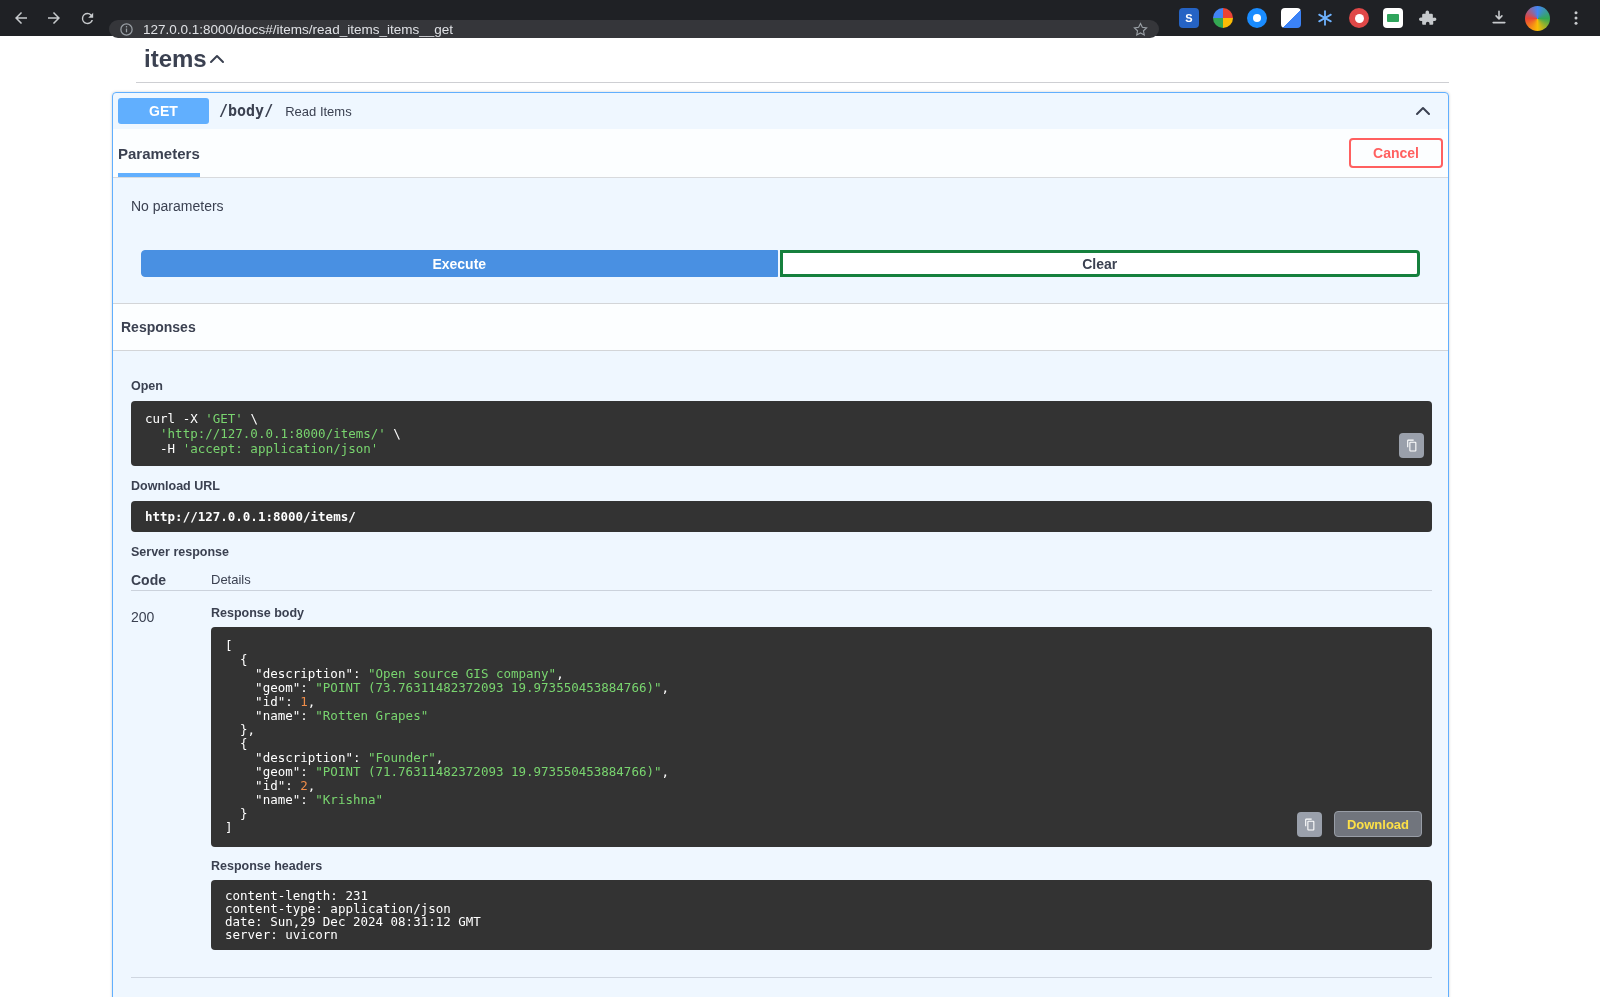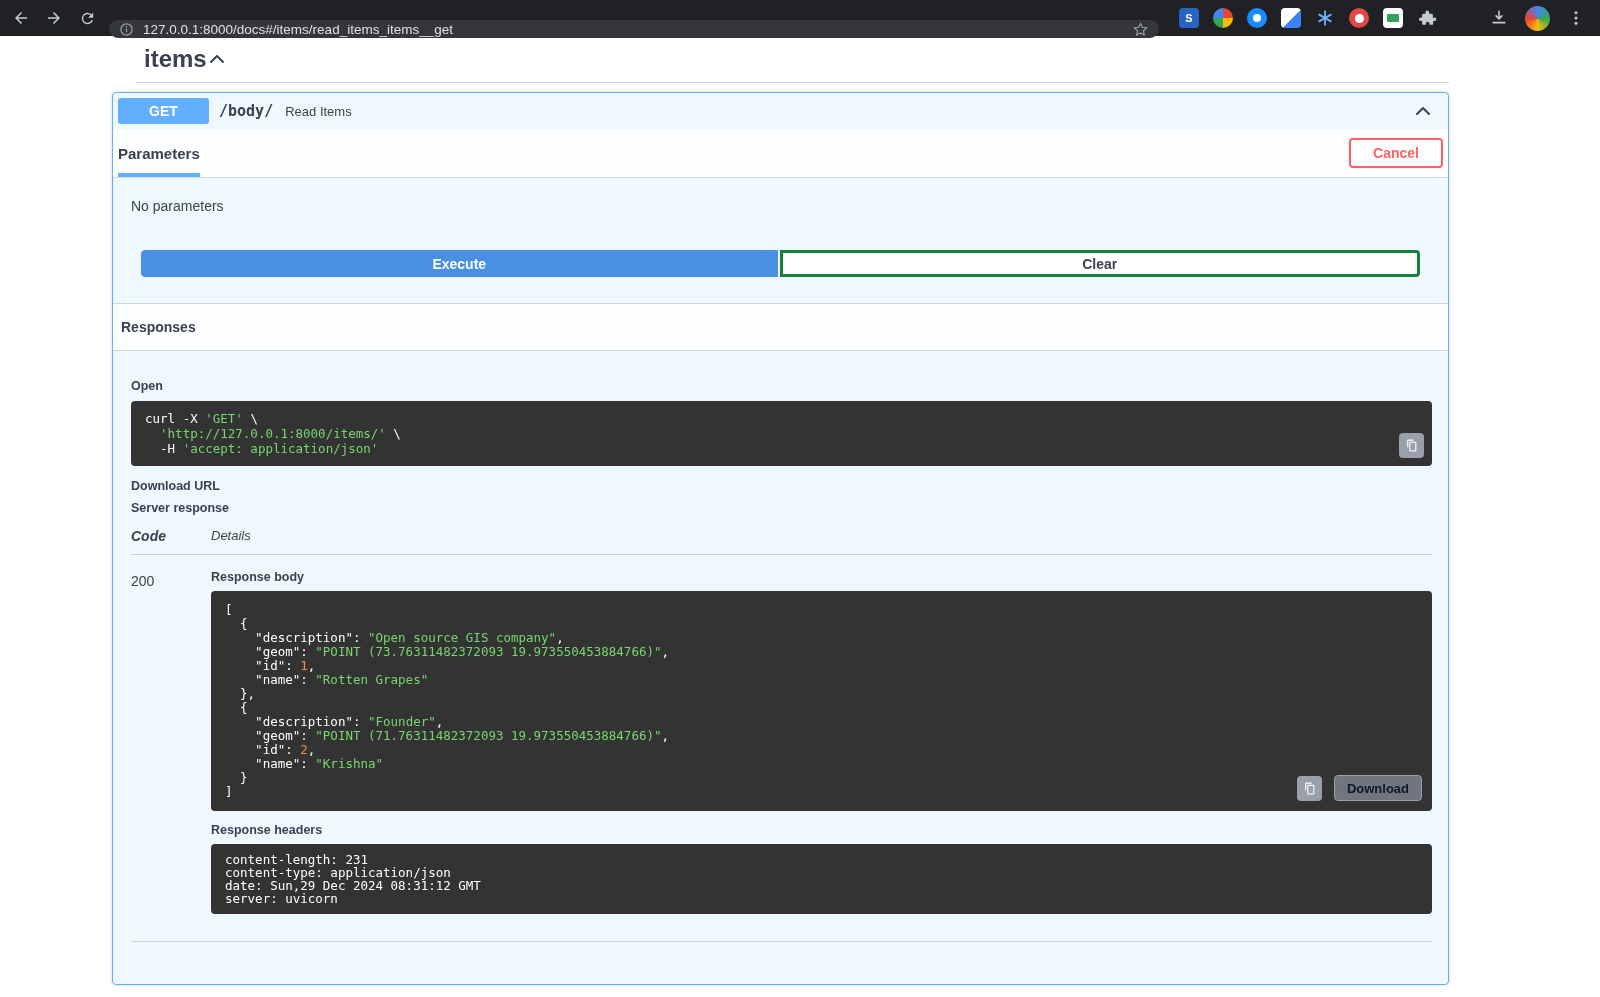--- a/index.html
+++ b/index.html
@@ -255,6 +255,11 @@
             </div>
 
             <div class="block-label">Download URL</div>
+            <div class="code-block url-block">
+              <div class="code-lines">
+                  <div class="code-line"><span class="tok-p">http://127.0.0.1:8000/items/</span></div>
+                </div>
+            </div>
 
             <div class="block-label">Server response</div>
 

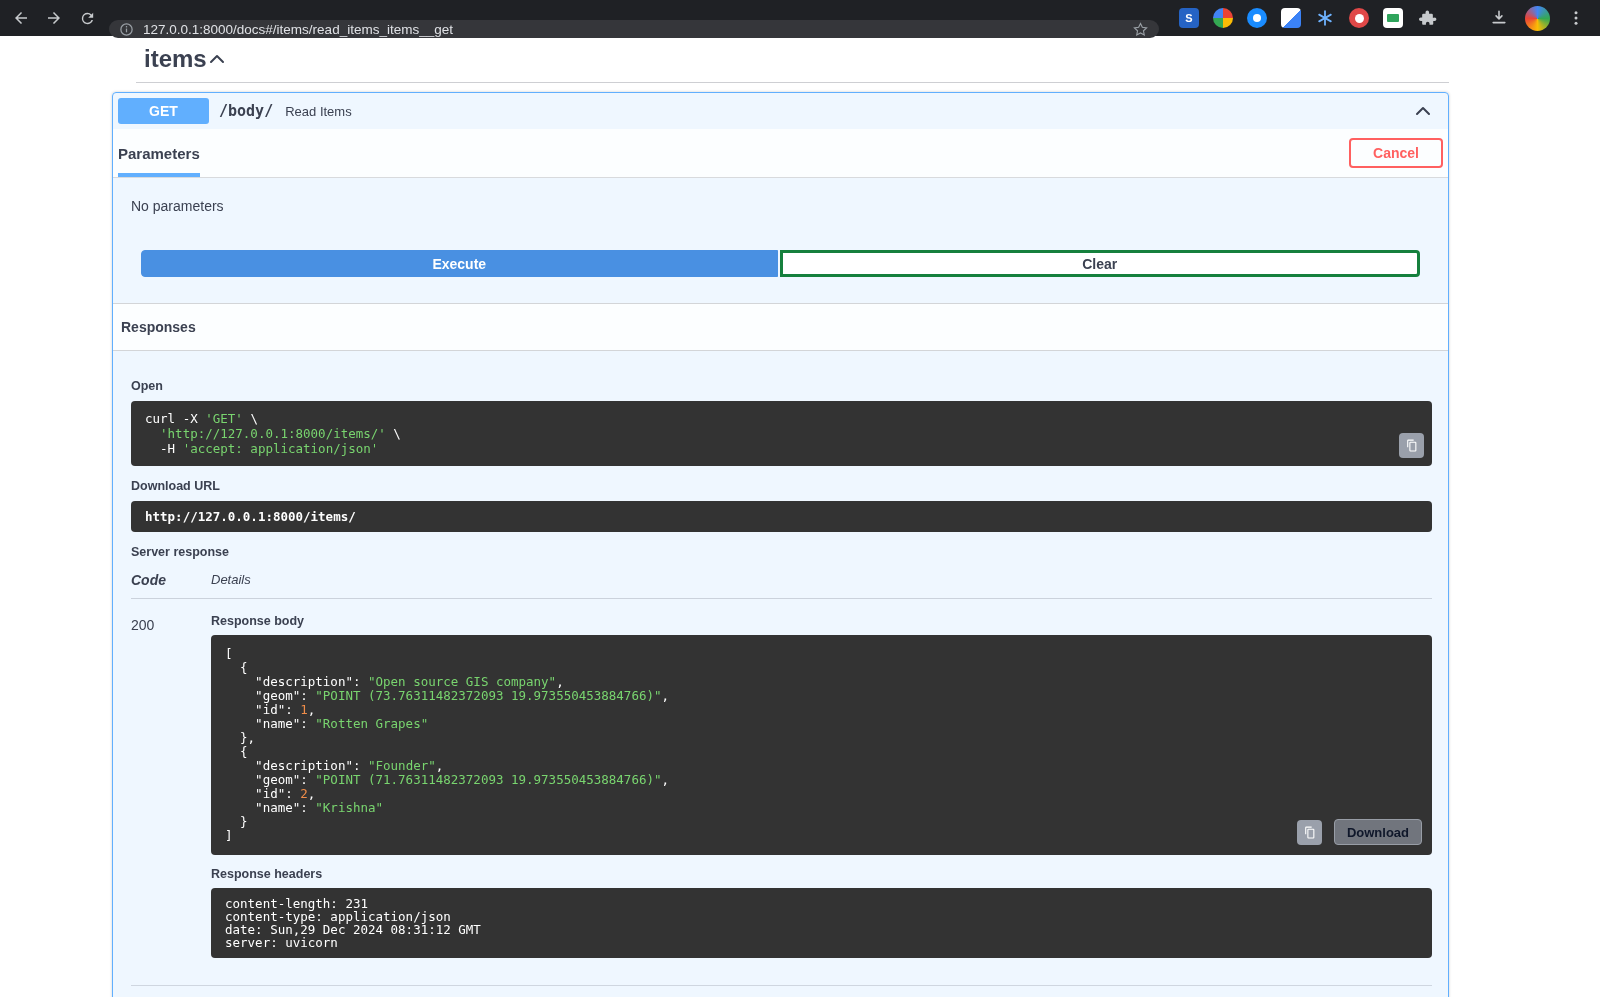--- a/index.html
+++ b/index.html
@@ -88,7 +88,7 @@
   .headers-block .code-lines { line-height:13px; }
 
   .live-response-table { margin-top:12px; }
-  .table-head { display:flex; border-bottom:1px solid rgba(59,65,81,.2); padding-bottom:10px;font-style:italic; }
+  .table-head { display:flex; border-bottom:1px solid rgba(59,65,81,.2); padding-bottom:2px; }
   .col-status { width:80px; }
   .table-head .col-status { font-size:14px; font-weight:700; color:#3b4151; }
   .table-head .col-details { font-size:13px; color:#3b4151; }

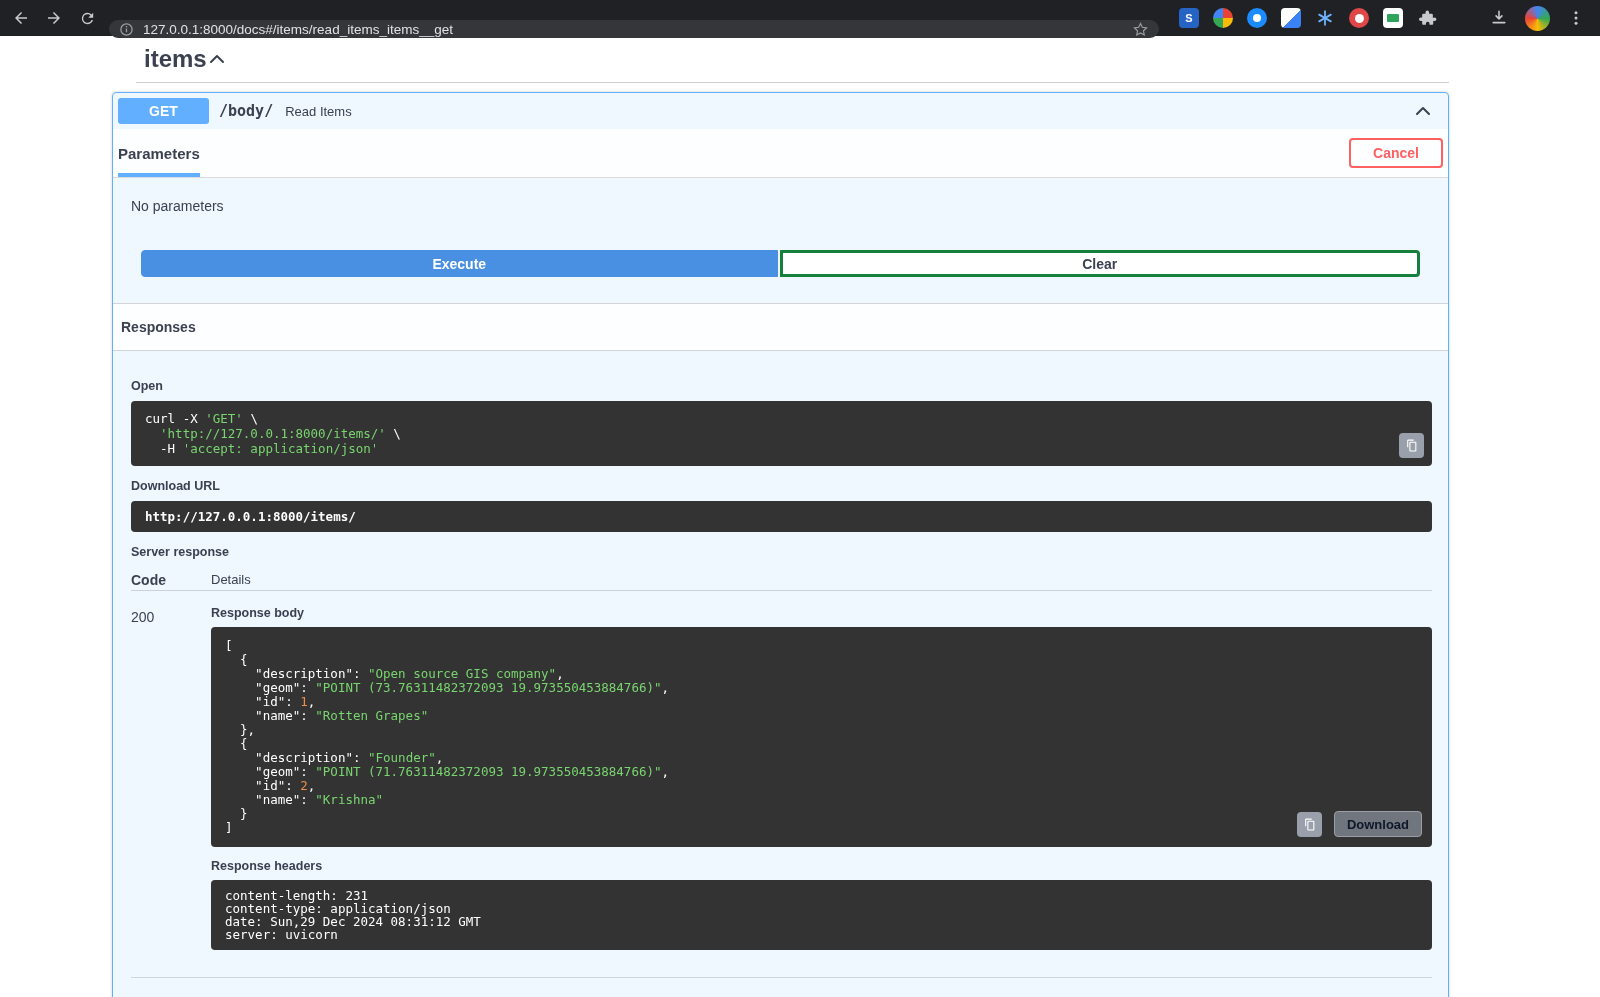--- a/index.html
+++ b/index.html
@@ -100,7 +100,7 @@
               display:flex; align-items:center; justify-content:center; cursor:pointer; flex:0 0 auto; }
   .curl-copy { position:absolute; right:8px; bottom:8px; }
   .block-controls { position:absolute; right:10px; bottom:10px; display:flex; align-items:center; gap:12px; }
-  .download-btn { height:26px; padding:0 12px; background:#71757d; color:#0f172a;
+  .download-btn { height:26px; padding:0 12px; background:#71757d; color:#fde047;
                   border:1px solid #989da6; border-radius:4px; font-weight:700; font-size:13px;
                   cursor:pointer; font-family:inherit; }
 

